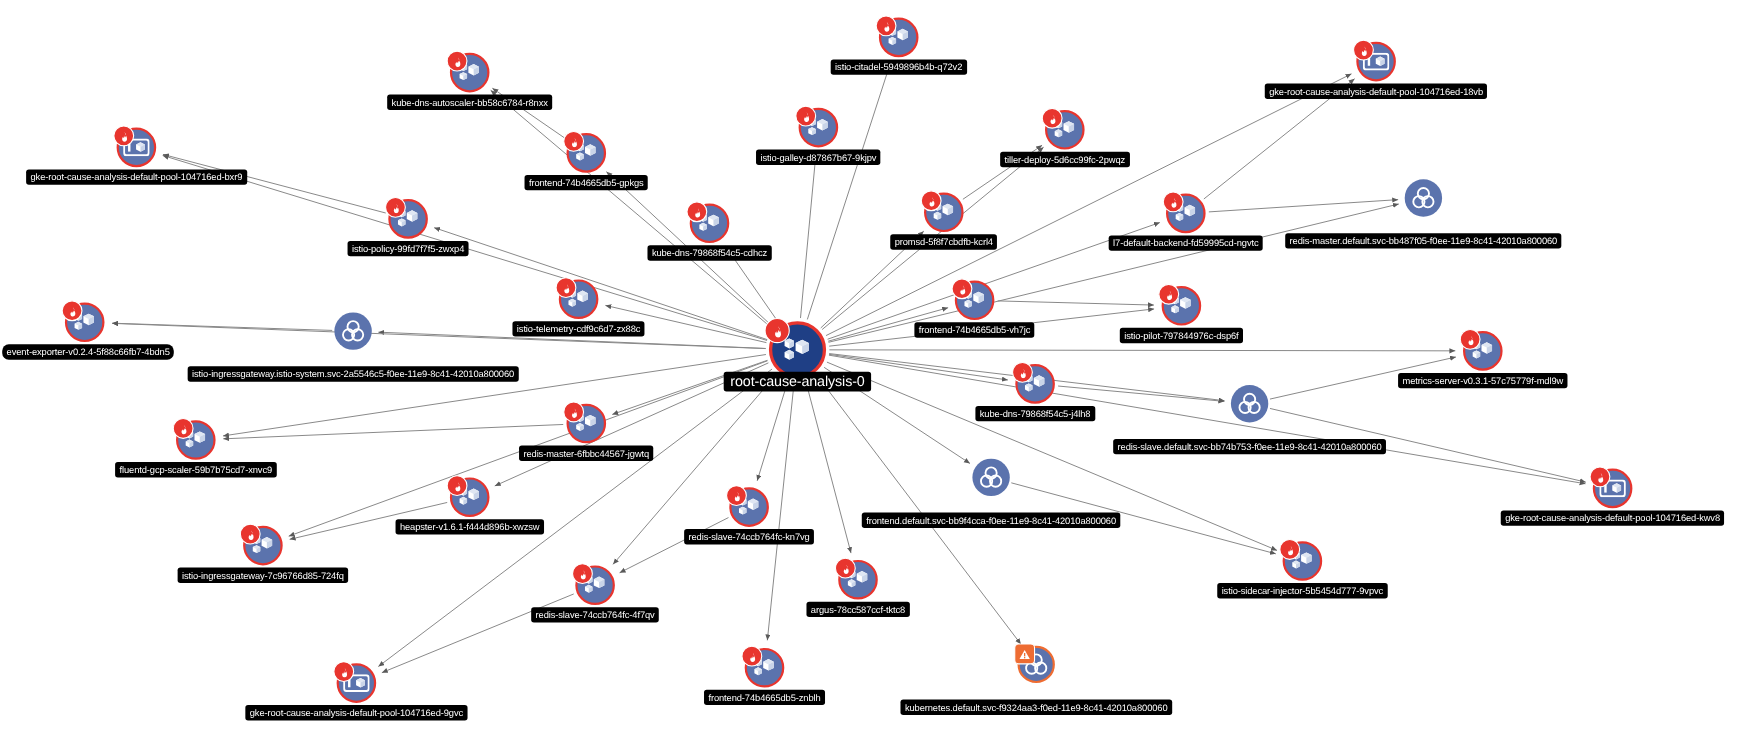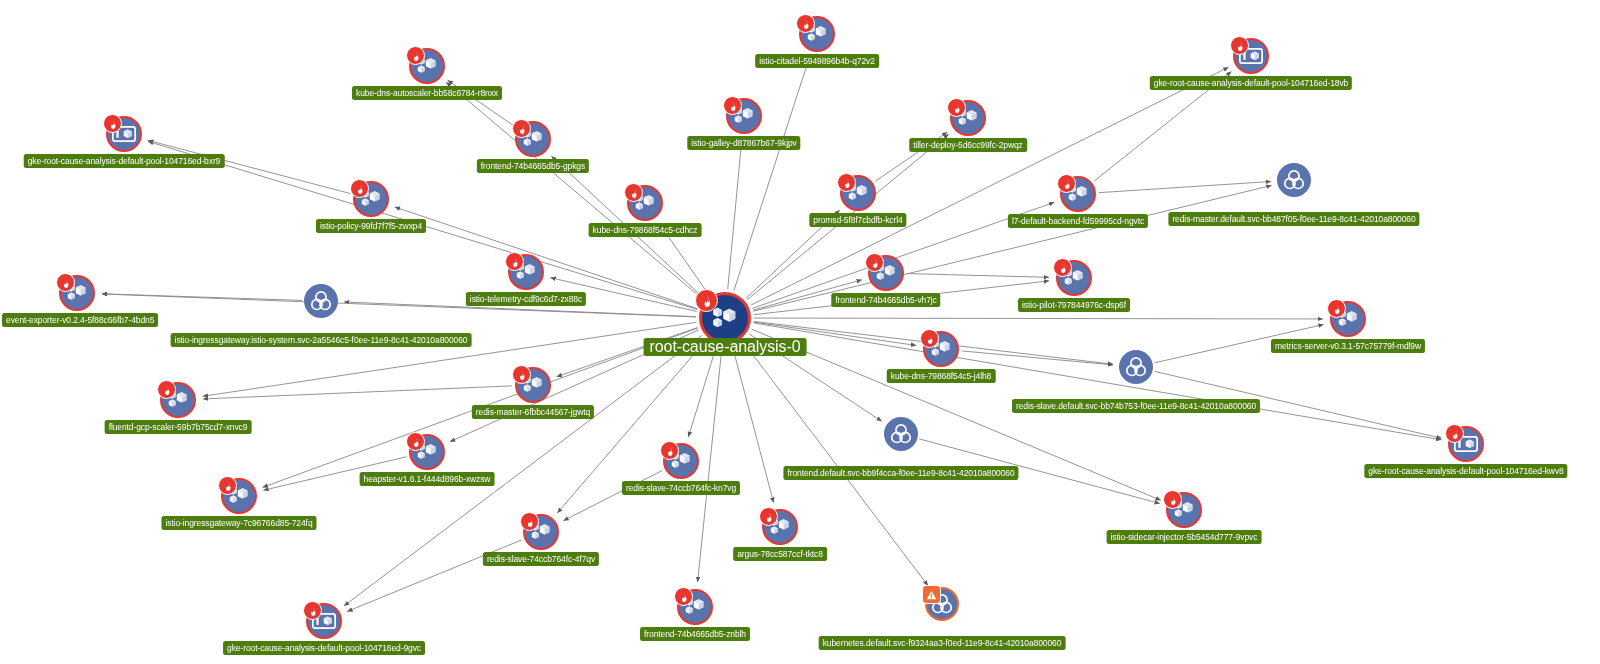--- a/index.html
+++ b/index.html
@@ -86,7 +86,7 @@
     position: absolute;
     left: 50%;
     transform: translateX(-50%);
-    background: #4d7c0f;
+    background: #000000;
     color: #ffffff;
     font-size: 8.5px;
     line-height: 11px;

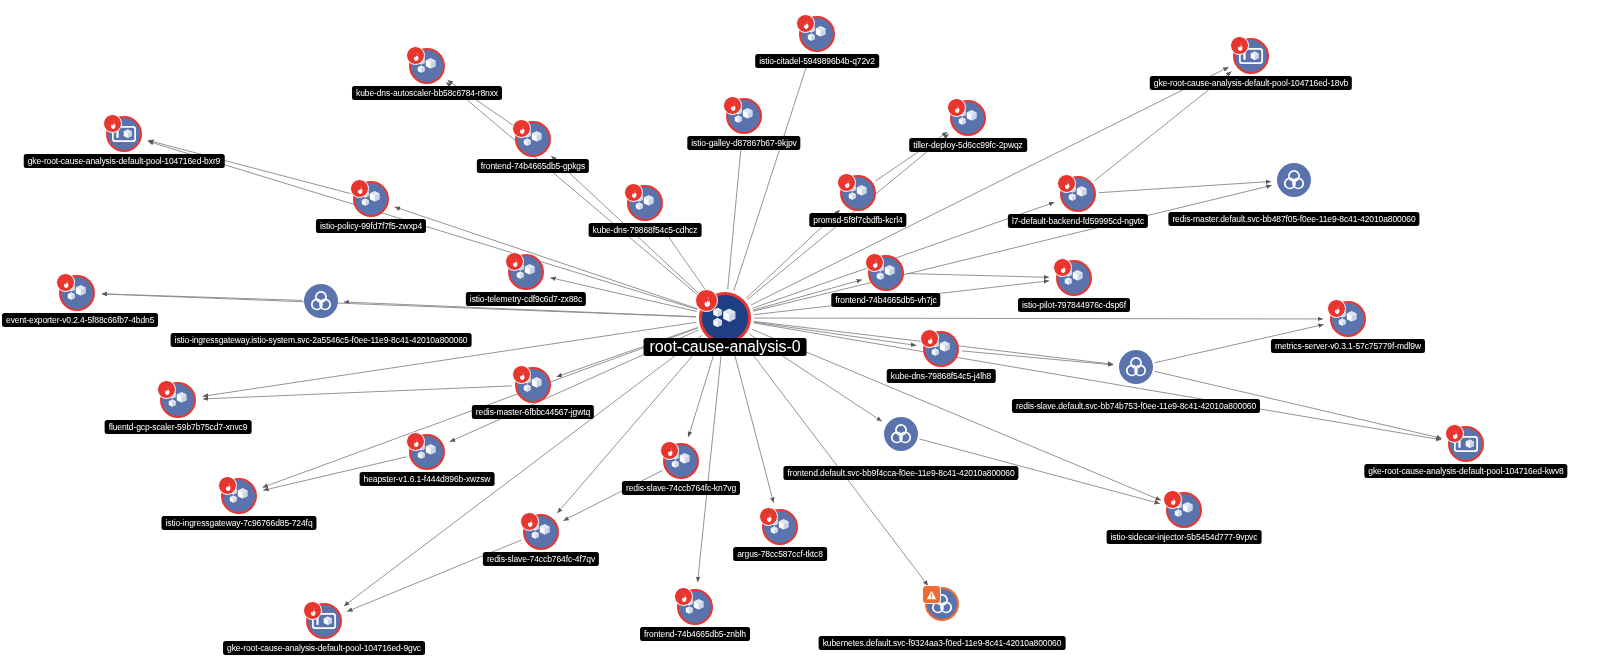--- a/index.html
+++ b/index.html
@@ -546,7 +546,7 @@
             </svg>
           </div>
         </div>
-        <div class="label" style="transform: translateX(calc(-50% + 3.17969px));">event-exporter-v0.2.4-5f88c66fb7-4bdn5</div>
+        <div class="label" style="transform: translateX(calc(-50% + 3.17969px)); border-radius: 6px;">event-exporter-v0.2.4-5f88c66fb7-4bdn5</div>
       </div>
       <div class="node" style="left: 1348px; top: 319px;">
         <div class="node-circle pod">

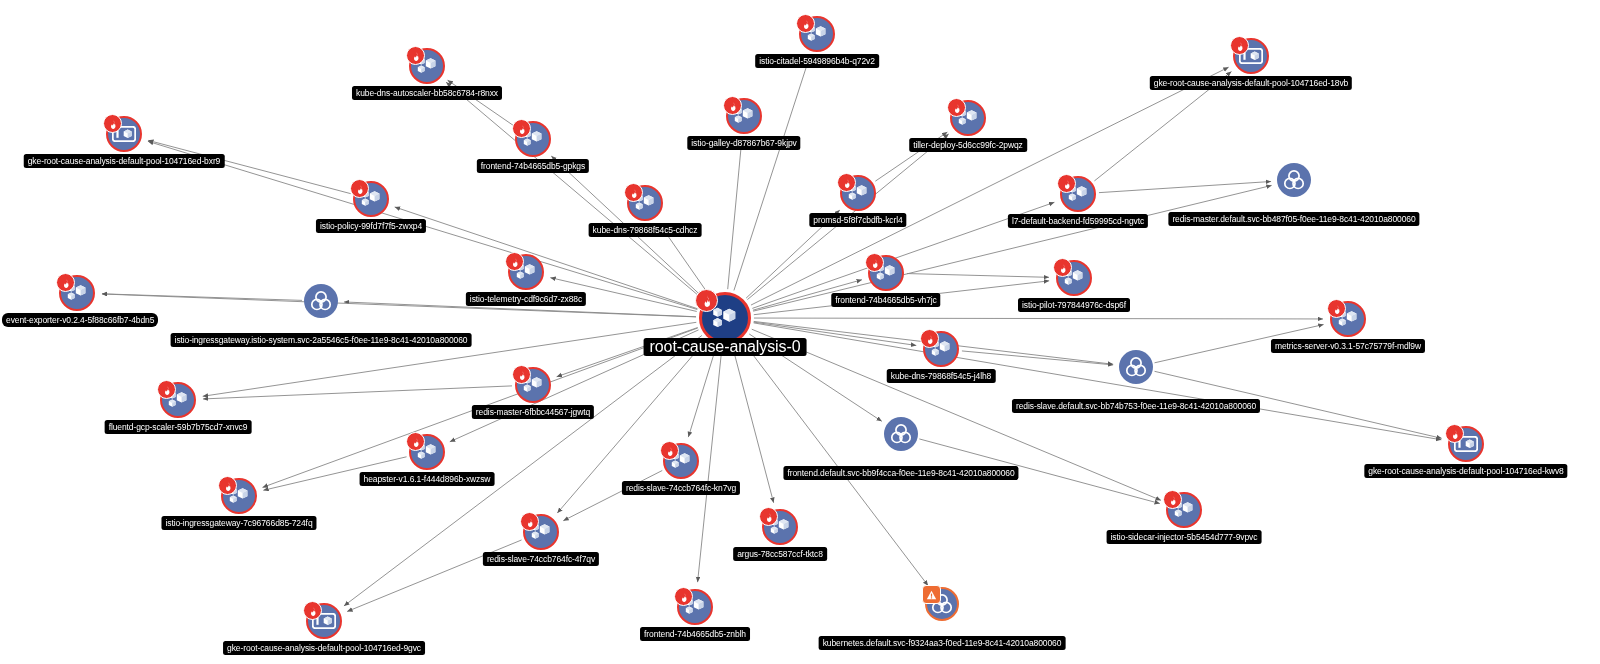--- a/index.html
+++ b/index.html
@@ -98,7 +98,7 @@
     z-index: 5;
   }
   .label.root-label {
-    font-size: 16px;
+    font-size: 13px;
     line-height: 14px;
     padding: 2px 6px;
     top: 28px;

